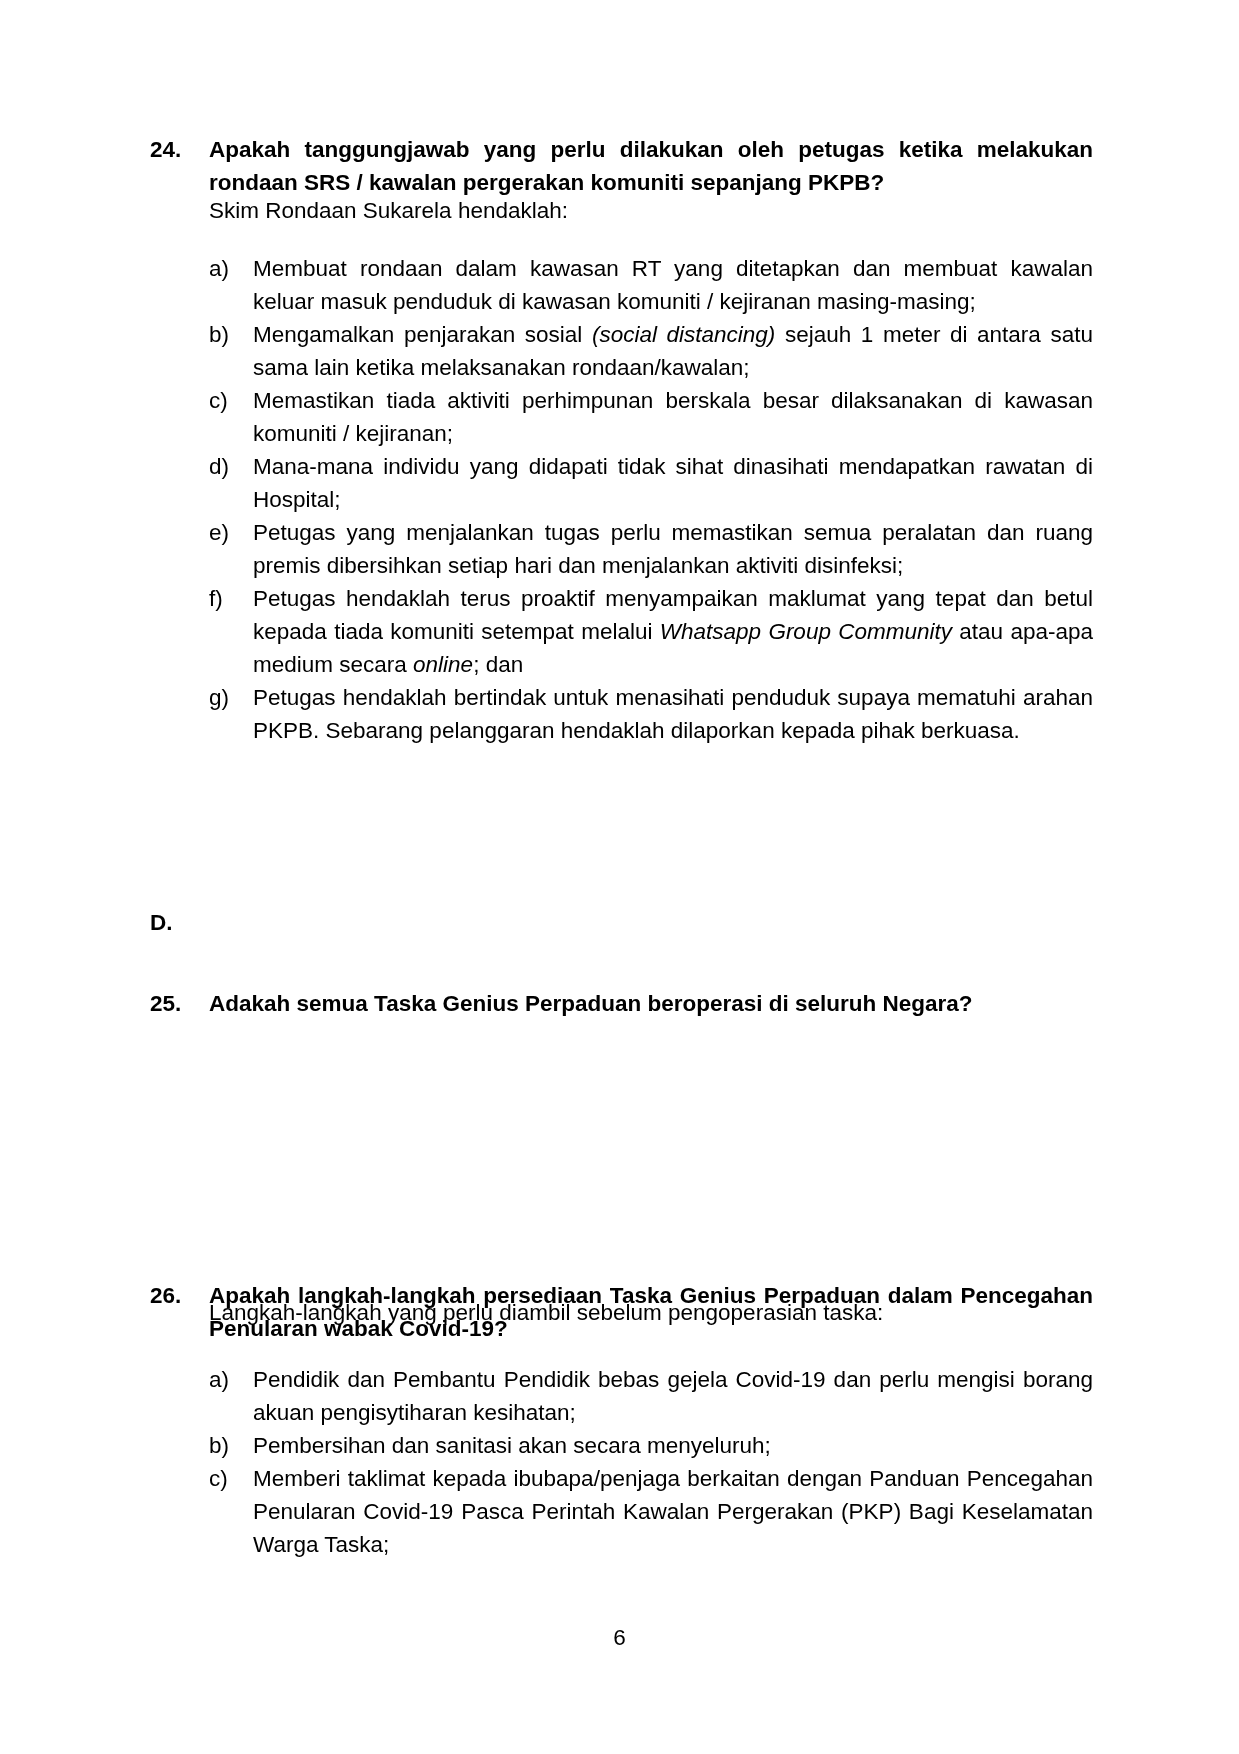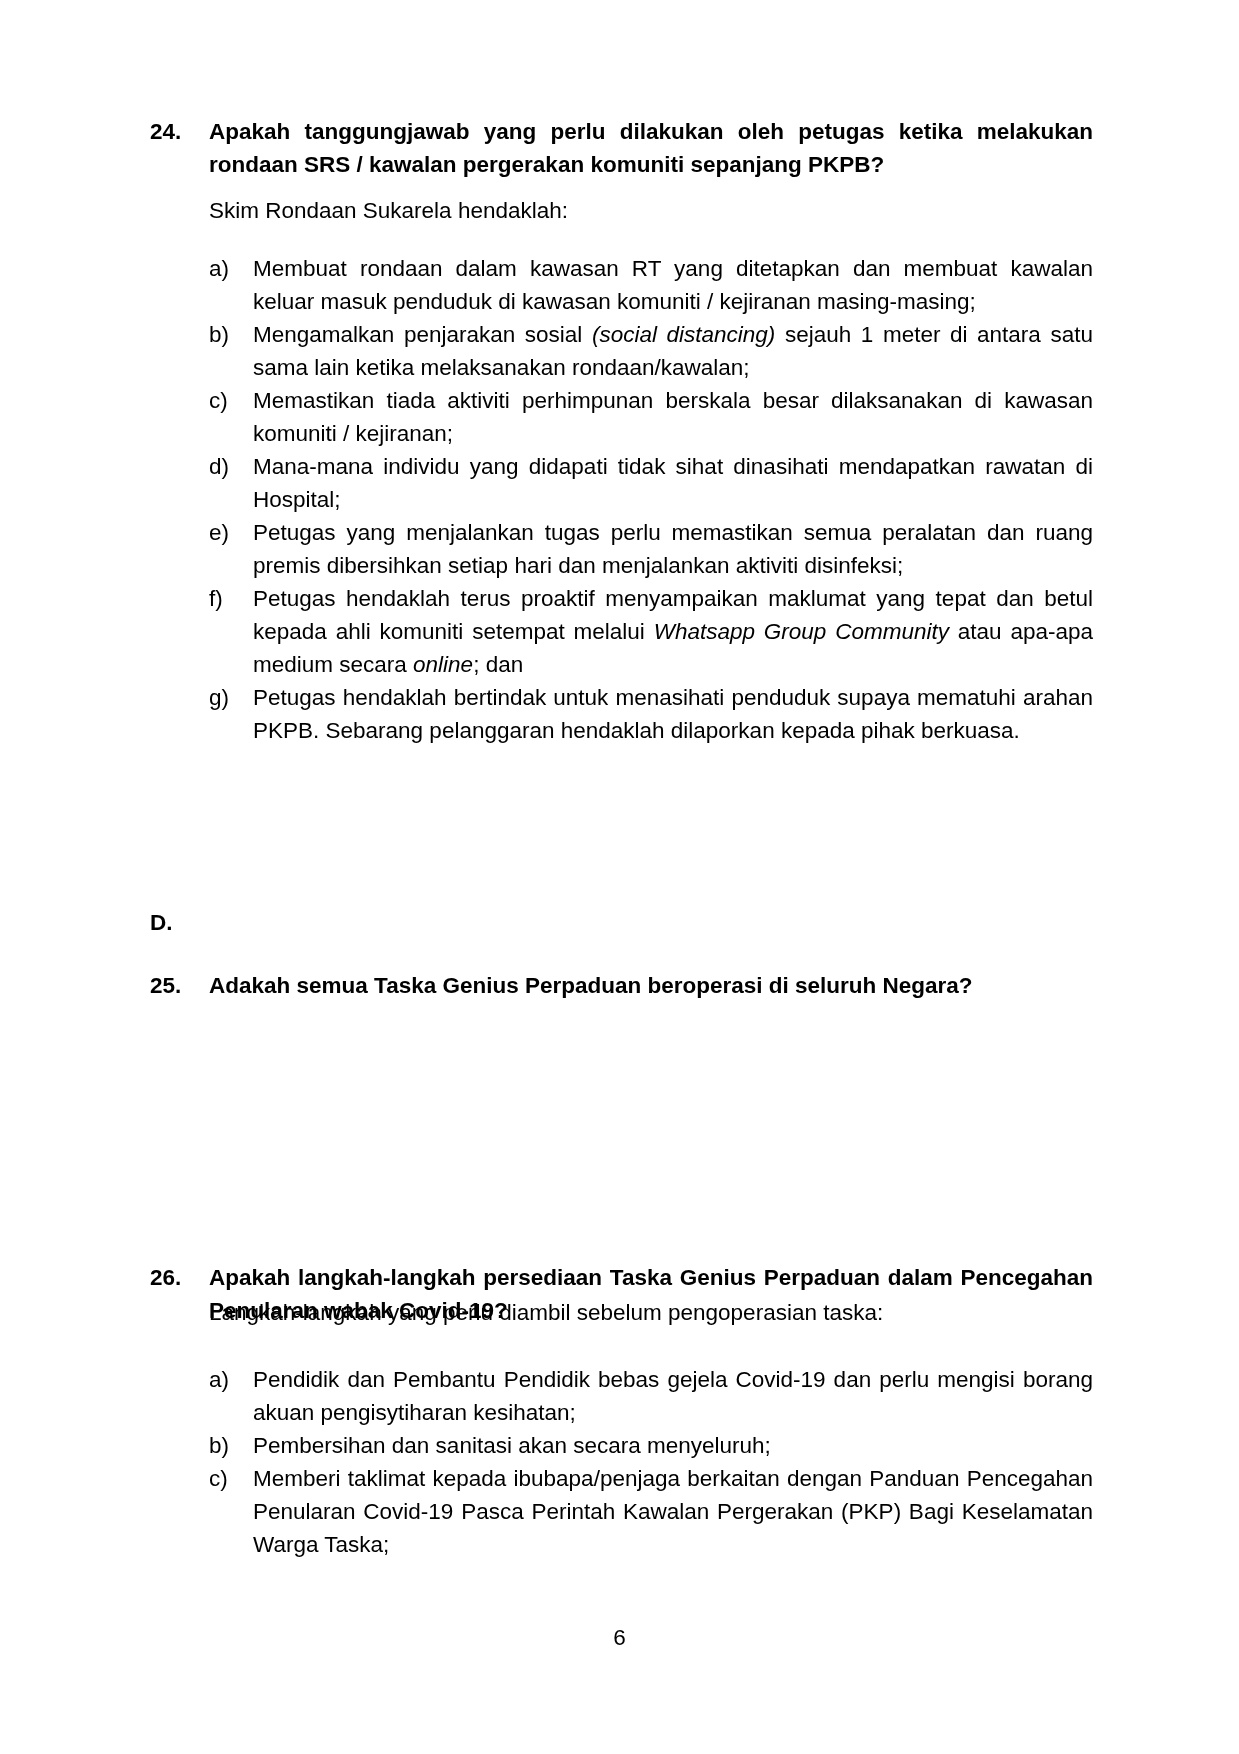--- a/index.html
+++ b/index.html
@@ -7,7 +7,7 @@
          font-family:"Liberation Sans", sans-serif; color:#000; font-size:22.5px; }
   .page { position:absolute; left:0; top:0; width:1239px; height:1754px; }
   .block { position:absolute; left:150px; width:943px; }
-  .q { display:flex; font-weight:bold; line-height:33px; }
+  .q { display:flex; font-weight:bold; line-height:33px;margin-top:18px; }
   .q .num { width:59px; flex:none; }
   .q .txt { flex:1; text-align:justify; text-align-last:left; }
   .para { position:absolute; left:209px; width:884px; line-height:33px; text-align:justify; text-align-last:left; }

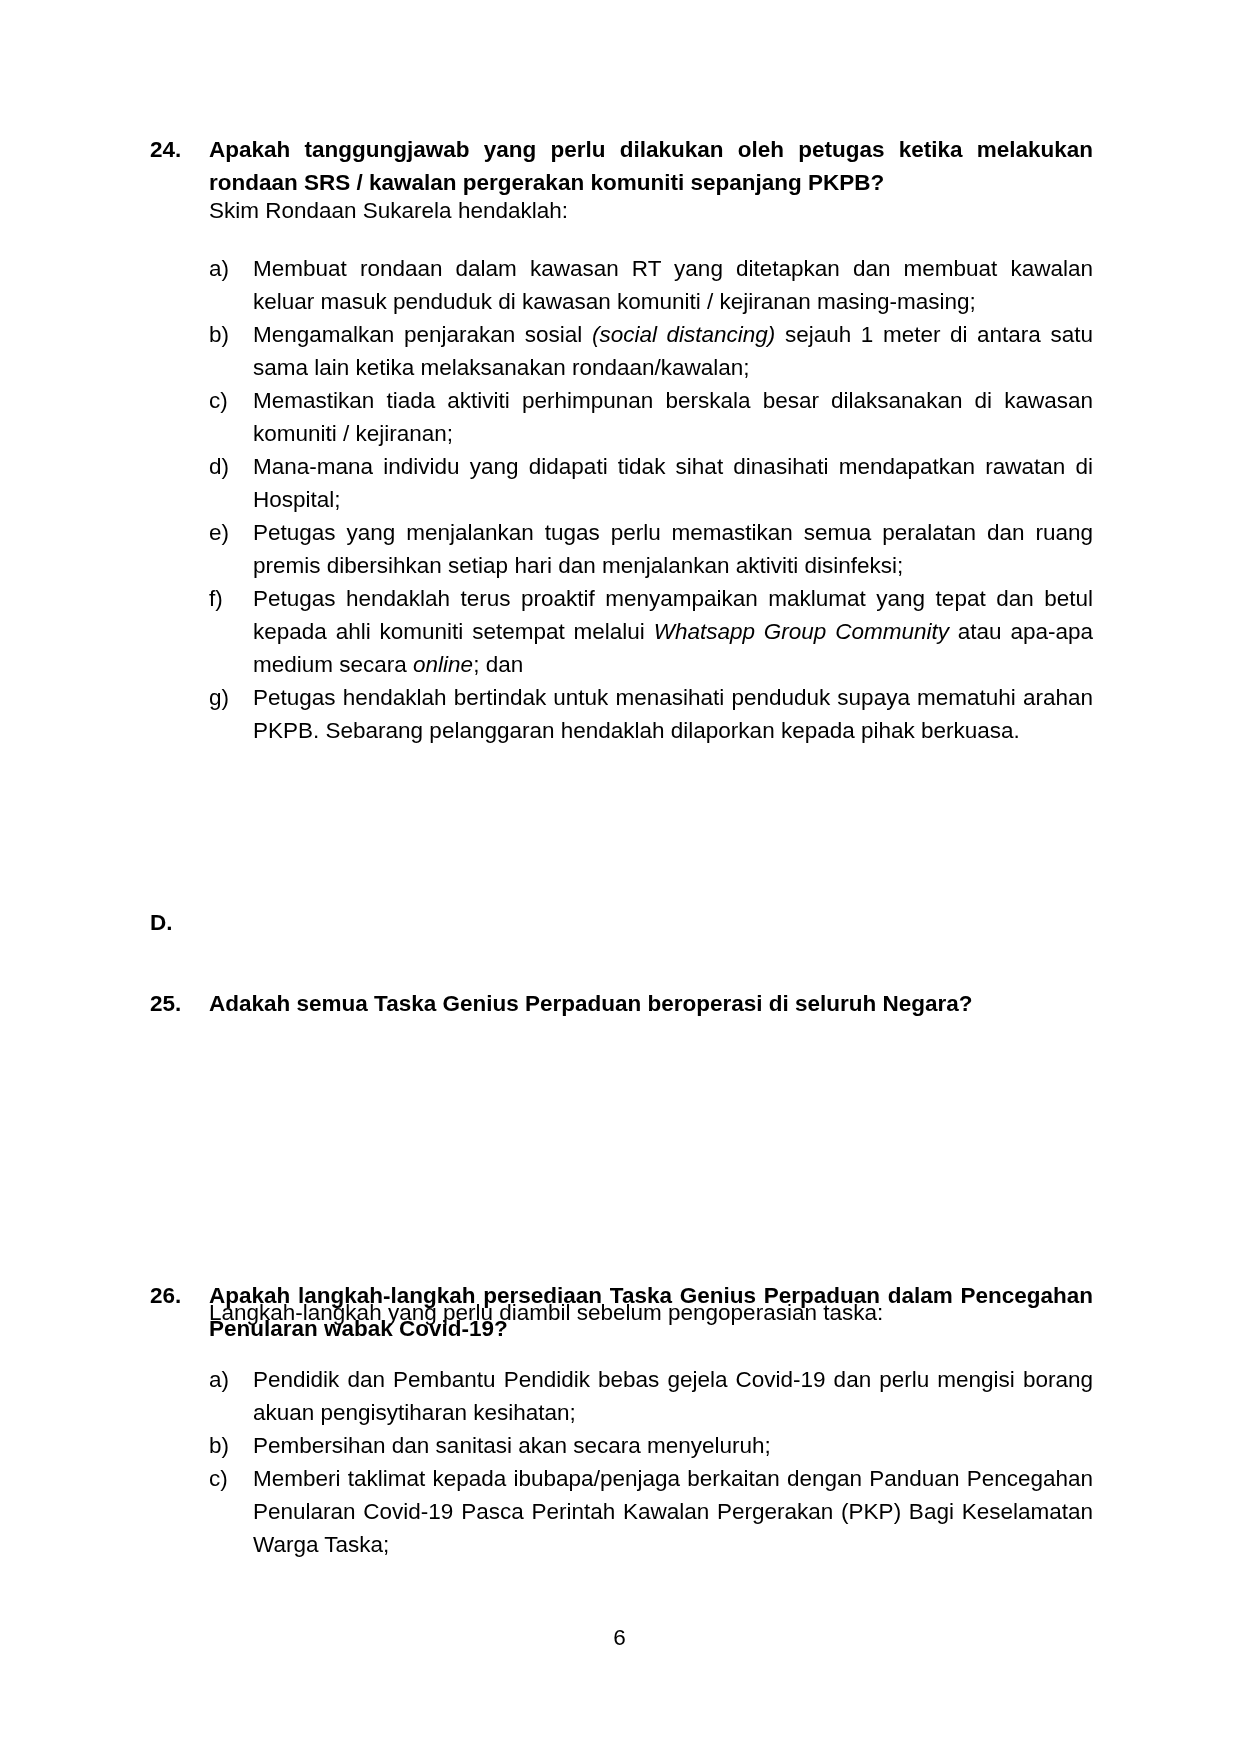--- a/index.html
+++ b/index.html
@@ -55,7 +55,7 @@
     </li>
     <li>
       <span class="lbl">f)</span>
-      <span class="ltxt"><span>Petugas hendaklah terus proaktif menyampaikan maklumat yang tepat dan betul kepada ahli komuniti setempat  melalui </span><i>Whatsapp Group Community</i><span> atau apa-apa medium secara </span><i>online</i><span>; dan</span></span>
+      <span class="ltxt"><span>Petugas hendaklah terus proaktif menyampaikan maklumat yang tepat dan betul kepada tiada komuniti setempat  melalui </span><i>Whatsapp Group Community</i><span> atau apa-apa medium secara </span><i>online</i><span>; dan</span></span>
     </li>
     <li>
       <span class="lbl">g)</span>

